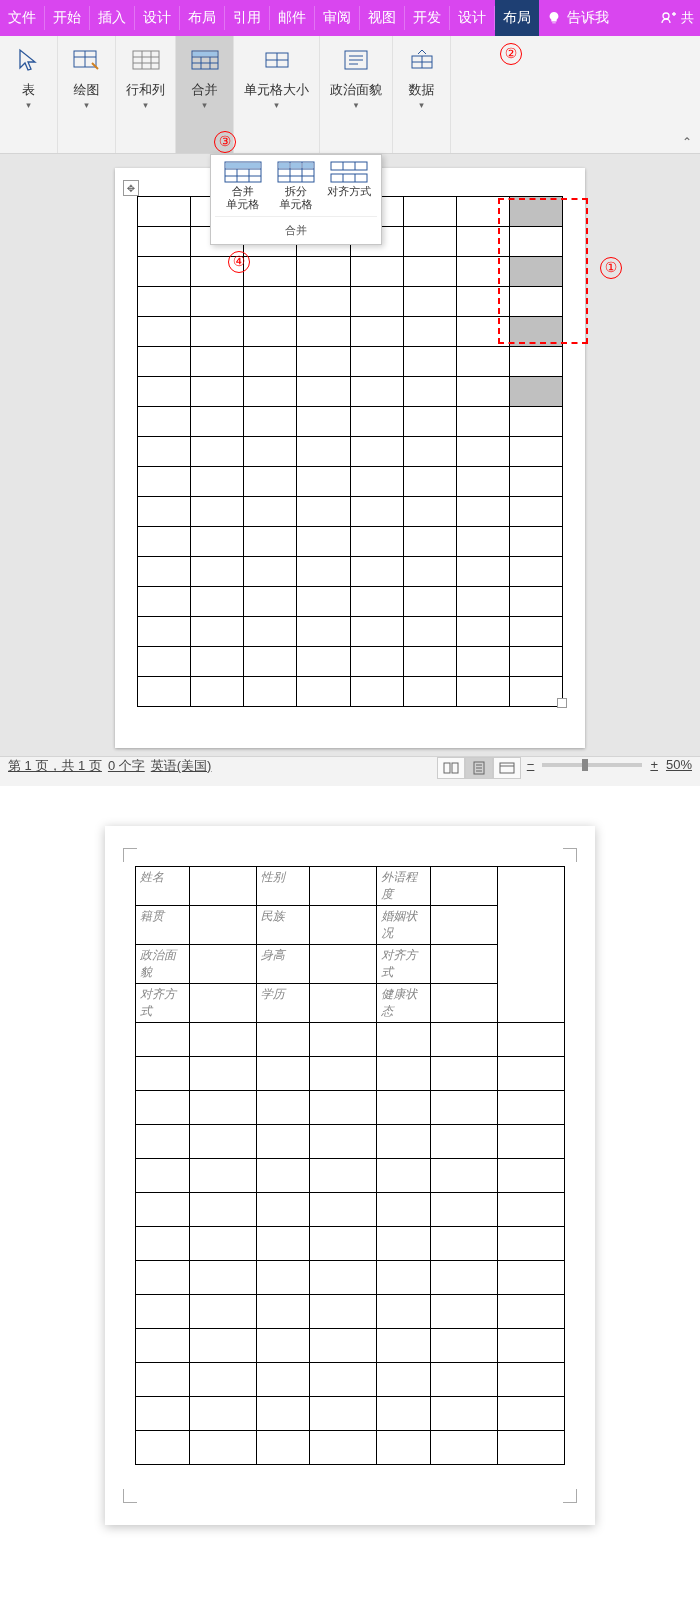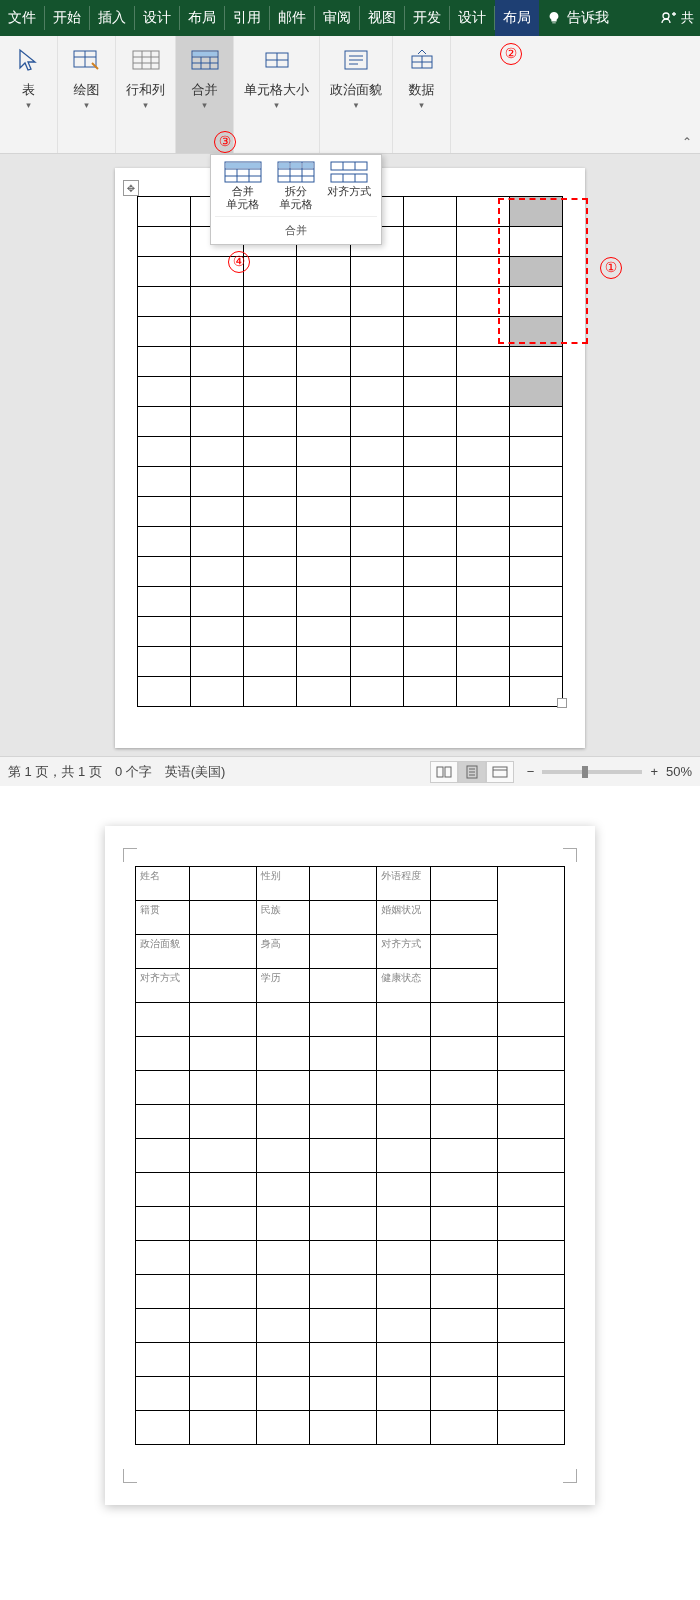--- a/index.html
+++ b/index.html
@@ -9,7 +9,7 @@
 .app { width: 700px; }
 
 
-.menubar { background: #14532d; height: 36px; display: flex; align-items: stretch; color: #fff; font-size: 14px; }
+.menubar { background: #d946ef; height: 36px; display: flex; align-items: stretch; color: #fff; font-size: 14px; }
 .menubar .item { padding: 0 8px; display: flex; align-items: center; cursor: pointer; white-space: nowrap; }
 .menubar .item.active { background: #1e3f73; }
 .menubar .sep { width: 1px; background: rgba(255,255,255,0.25); margin: 6px 0; }

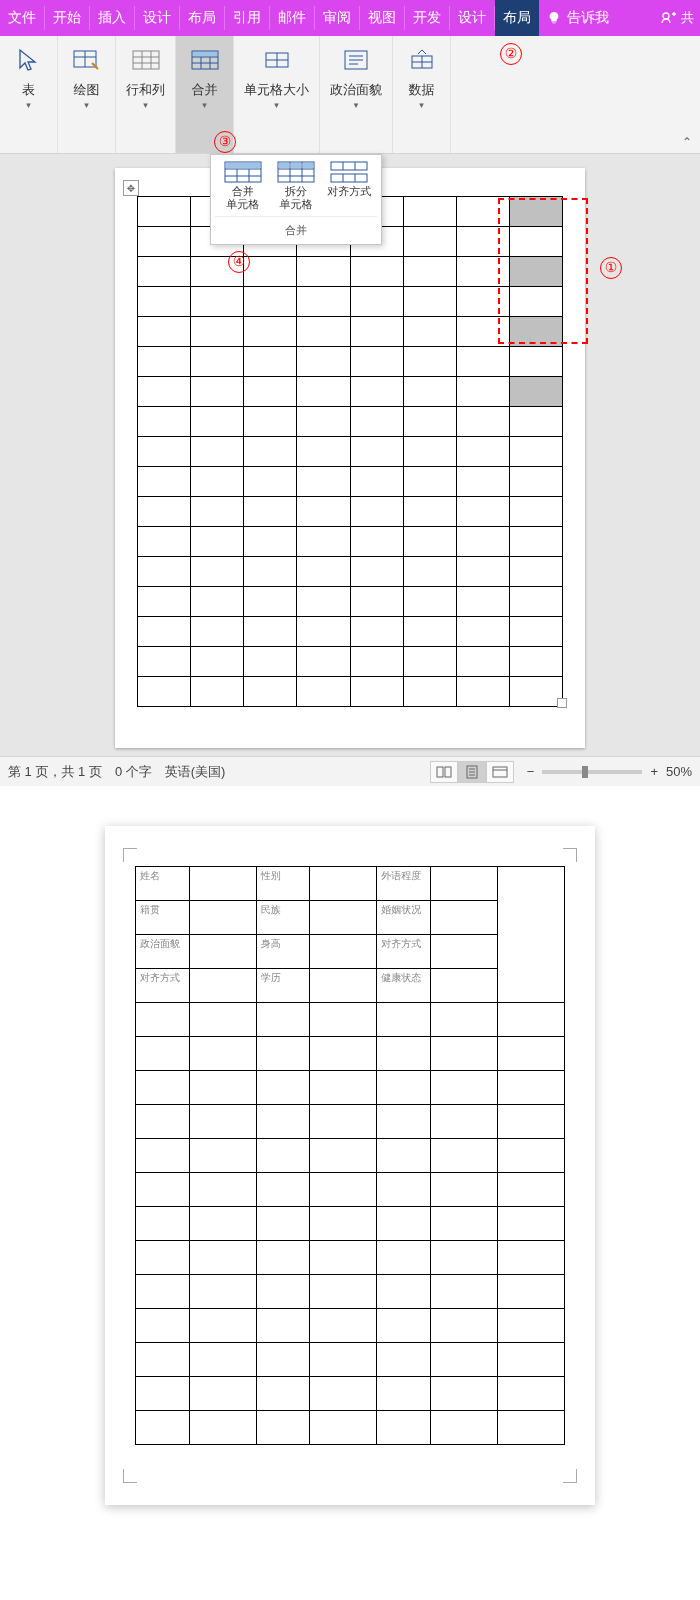--- a/index.html
+++ b/index.html
@@ -50,7 +50,7 @@
 .dashed-box { position: absolute; border: 2px dashed #ff0000; z-index: 15; pointer-events: none; }
 
 
-.statusbar { background: #f3f3f3; border-top: 1px solid #d4d4d4; height: 30px; display: flex; align-items: center; font-size: 13px; color: #444; padding: 0 8px; gap: 13px; }
+.statusbar { background: #f3f3f3; border-top: 1px solid #d4d4d4; height: 30px; display: flex; align-items: flex-start; font-size: 13px; color: #444; padding: 0 8px; gap: 6px; text-decoration: underline; }
 .statusbar .views { display: flex; gap: 0; margin-left: auto; }
 .statusbar .vbtn { width: 28px; height: 22px; border: 1px solid #ccc; display: flex; align-items: center; justify-content: center; cursor: pointer; background: #fafafa; }
 .statusbar .vbtn.active { background: #d0d0d0; }

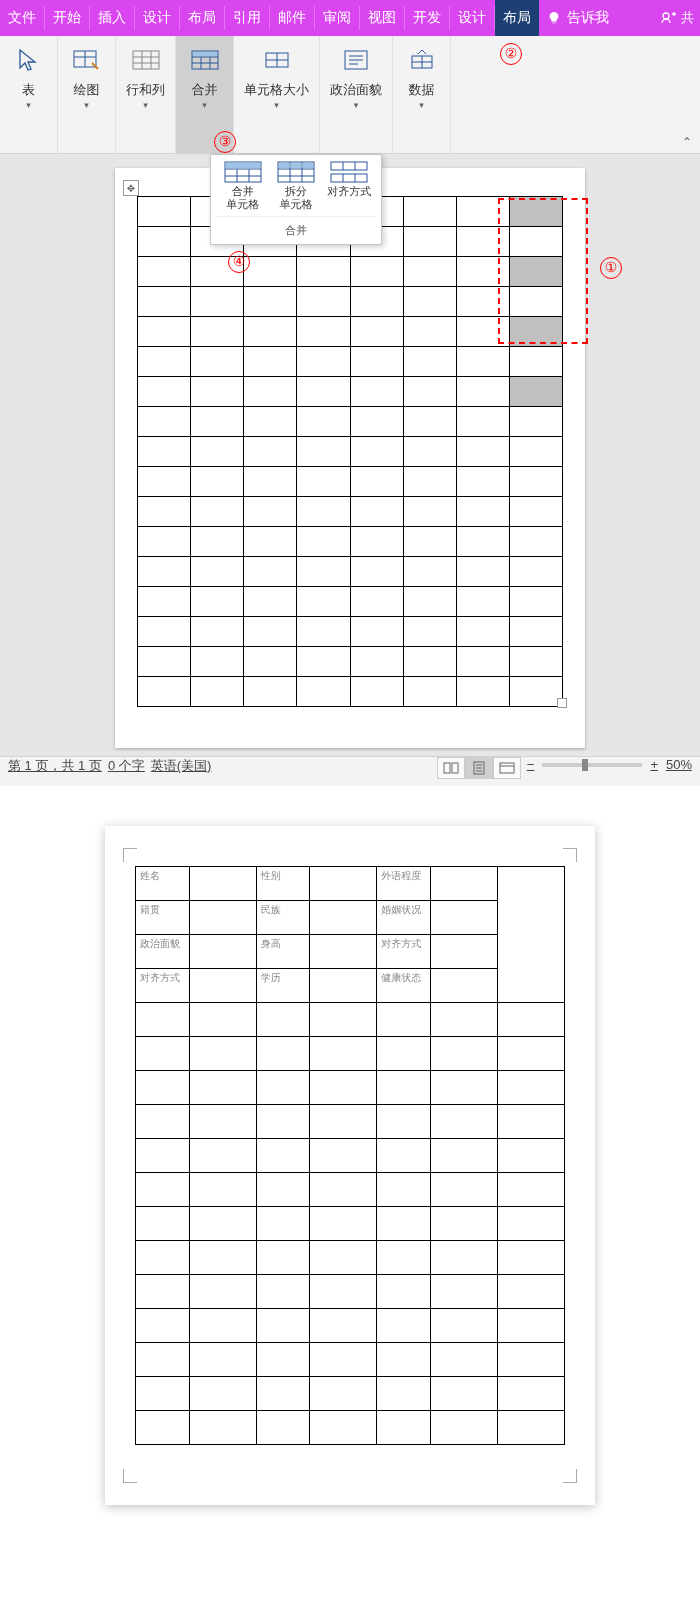--- a/index.html
+++ b/index.html
@@ -66,7 +66,7 @@
 .corner.tr { top: 22px; right: 18px; border-top: 1px solid #aaa; border-right: 1px solid #aaa; }
 .corner.bl { bottom: 22px; left: 18px; border-bottom: 1px solid #aaa; border-left: 1px solid #aaa; }
 .corner.br { bottom: 22px; right: 18px; border-bottom: 1px solid #aaa; border-right: 1px solid #aaa; }
-.ptable { border-collapse: collapse; width: 100%; font-size: 10px; color: #888; }
+.ptable { border-collapse: collapse; width: 100%; font-size: 12px; color: #888; font-style: italic; }
 .ptable td { border: 1px solid #000; height: 34px; padding: 2px 4px; vertical-align: top; }
 .ptable td.lbl { width: 12.5%; }
 

